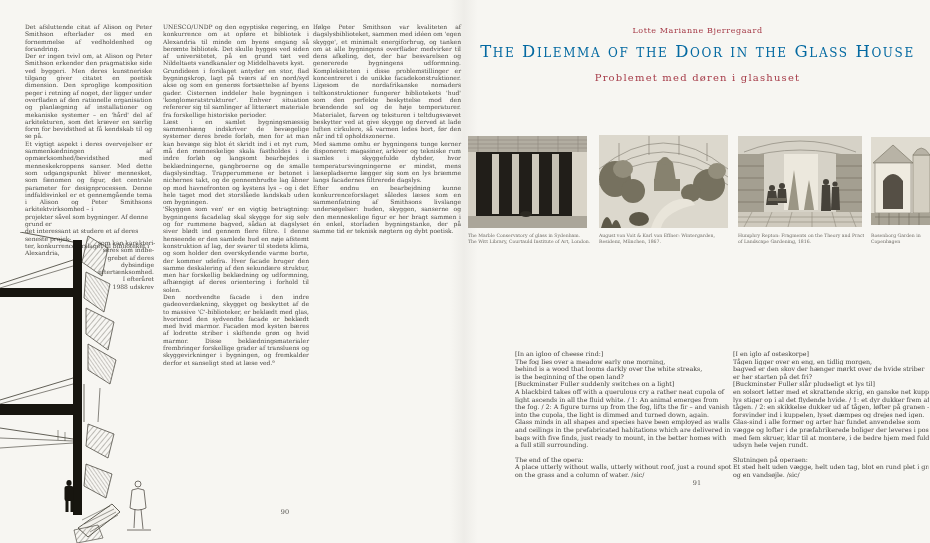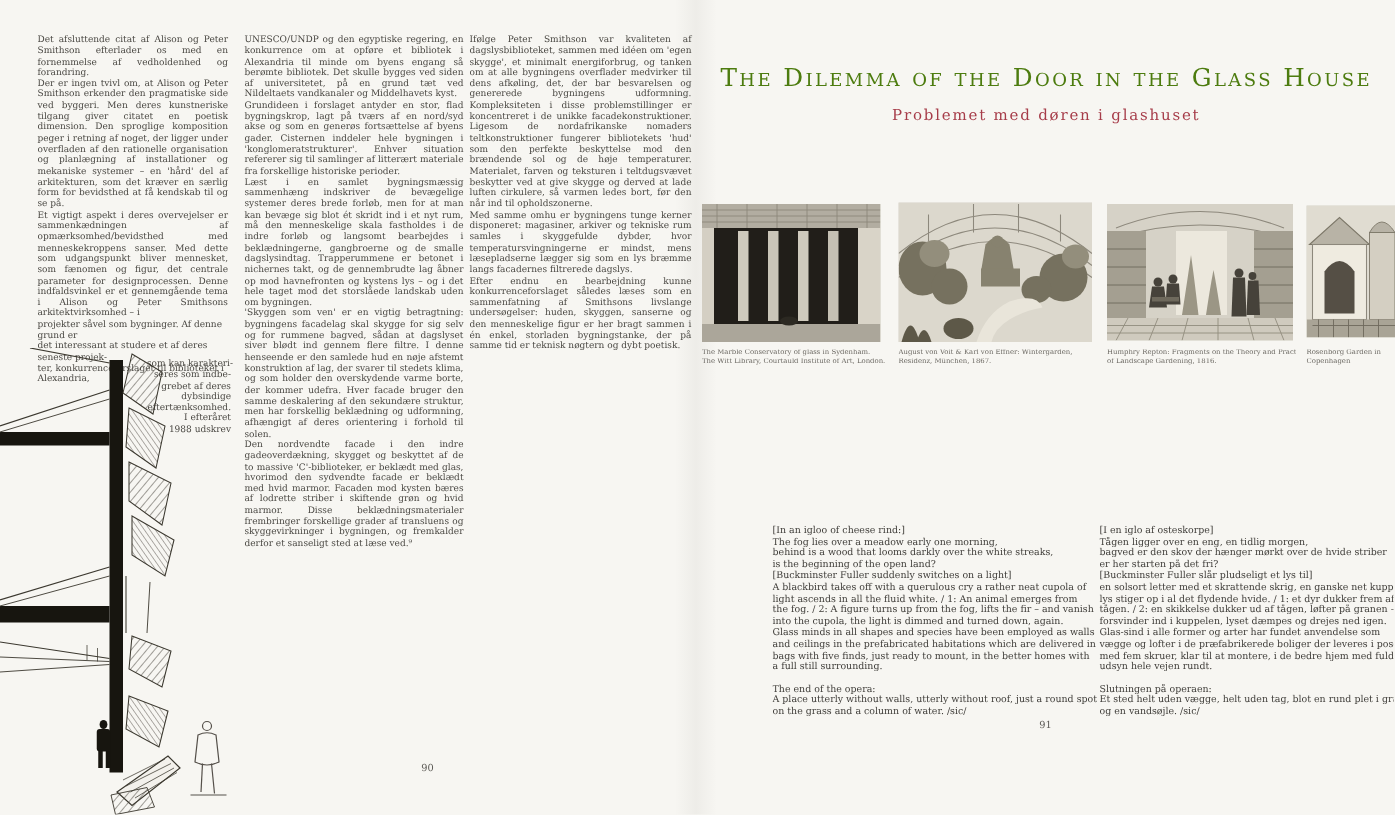--- a/index.html
+++ b/index.html
@@ -150,6 +150,7 @@
 
 <div class="abs" style="left:465px;top:0;width:465px;height:543px;">
 
+  <div class="abs author" style="left:0;top:26px;">Lotte Marianne Bjerregaard</div>
   <div class="abs title" style="left:0;top:42px;">The Dilemma of the Door in the Glass House</div>
   <div class="abs subtitle" style="left:0;top:72px;">Problemet med døren i glashuset</div>
 

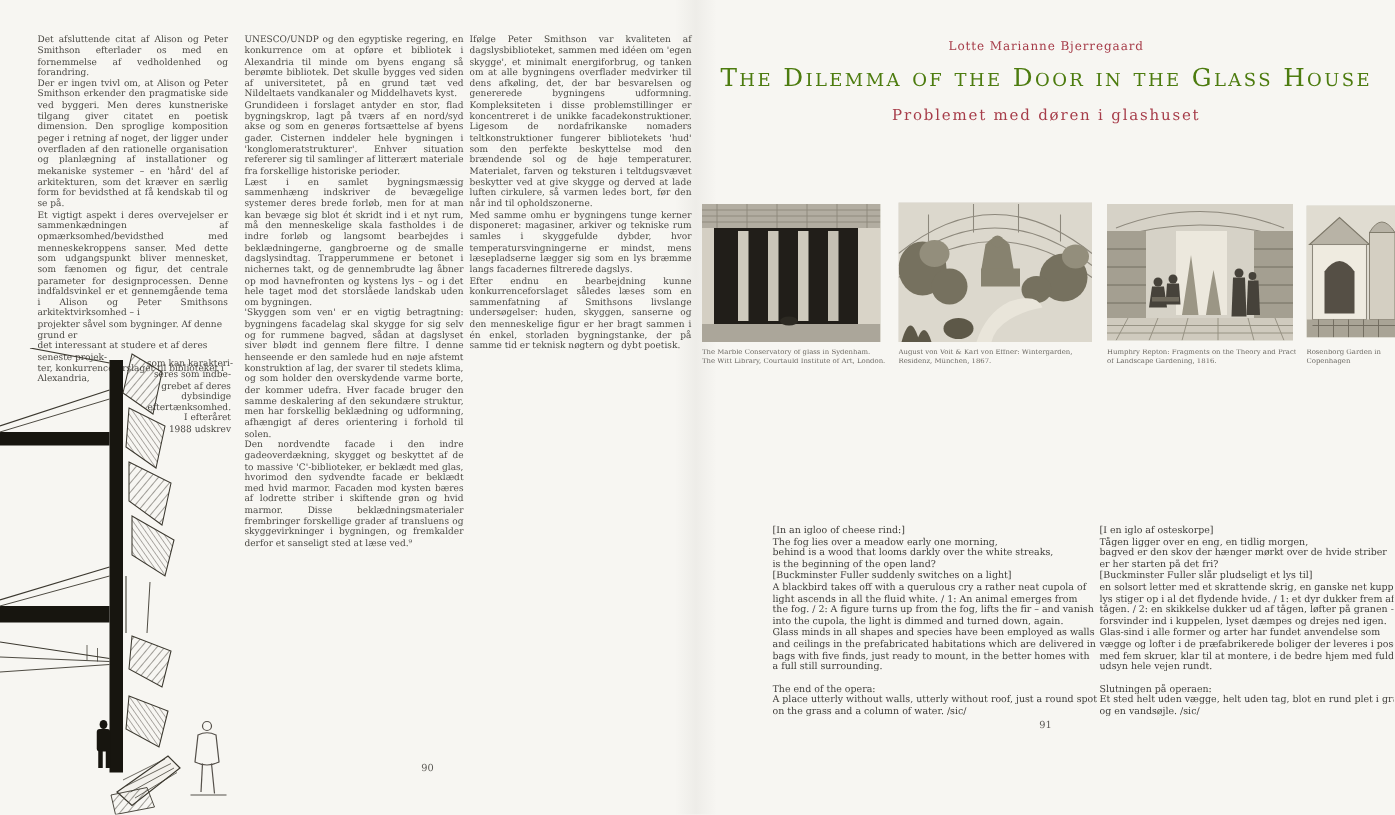--- a/index.html
+++ b/index.html
@@ -22,7 +22,7 @@
   .wrap-narrow div{white-space:nowrap;}
   
   .author{width:465px;text-align:center;font-size:8px;letter-spacing:0.6px;color:#a63c49;}
-  .title{width:465px;text-align:center;font-size:16.5px;letter-spacing:1.6px;color:#4d7c0f;font-variant:small-caps;}
+  .title{width:465px;text-align:center;font-size:16.5px;letter-spacing:1.6px;color:#0369a1;font-variant:small-caps;}
   .subtitle{width:465px;text-align:center;font-size:10px;letter-spacing:1.2px;color:#a63c49;}
   
   .fig{background:#d8d4ca;overflow:hidden;}

